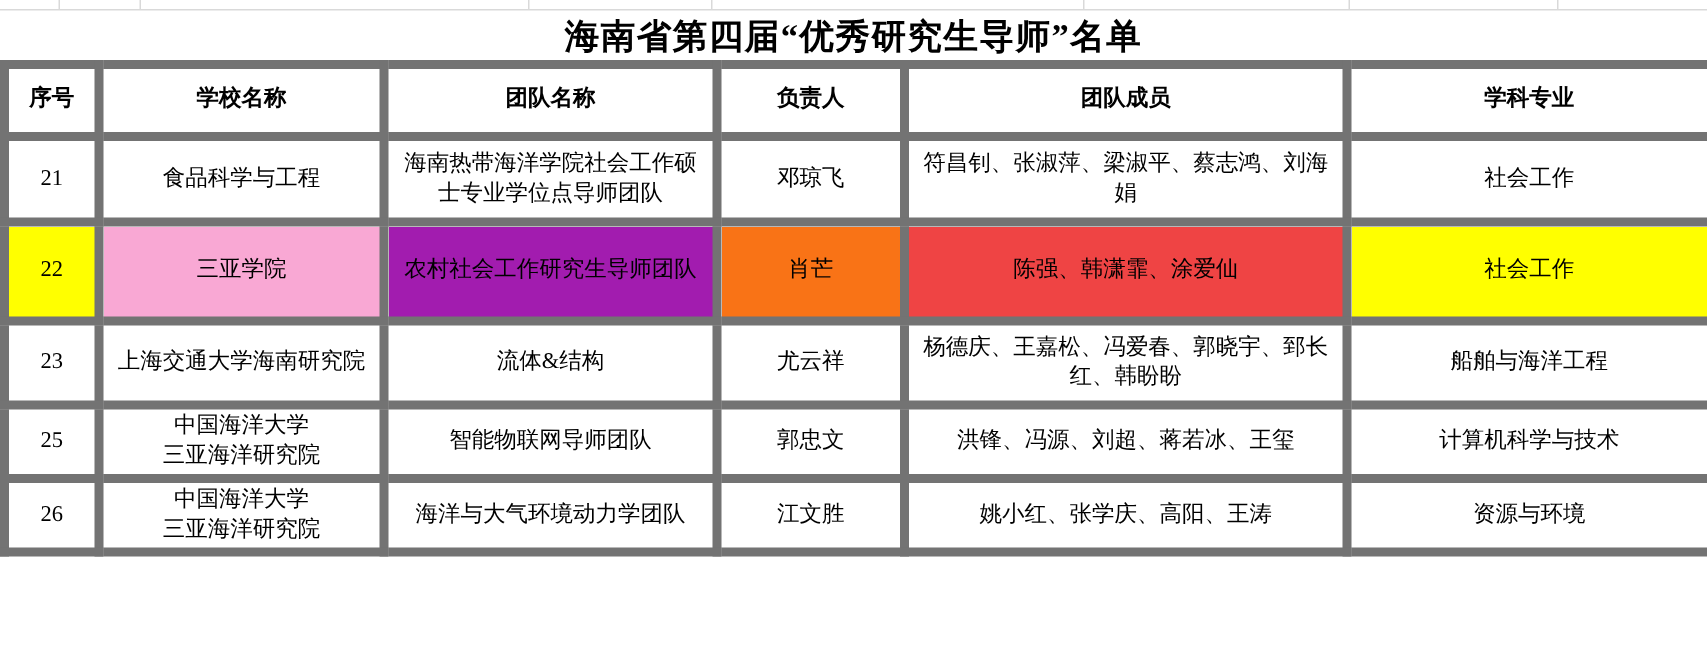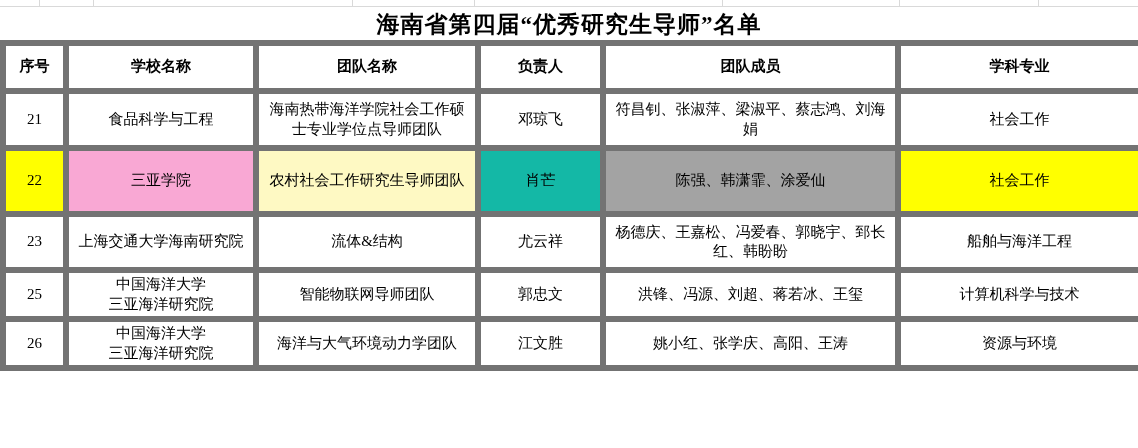--- a/index.html
+++ b/index.html
@@ -120,7 +120,7 @@
   <tr class="hl" style="height:66px">
     <td style="background: rgb(255, 255, 0);">22</td>
     <td style="background: #f9a8d4;">三亚学院</td>
-    <td style="background: #fef9c3;">农村社会工作研究生导师团队</td>
+    <td style="background: #a21caf;">农村社会工作研究生导师团队</td>
     <td style="background: #14b8a6; margin-top: 46px;">肖芒</td>
     <td style="background: #a3a3a3; text-align: center;">陈强、韩潇霏、涂爱仙</td>
     <td style="background: rgb(255, 255, 0);">社会工作</td>

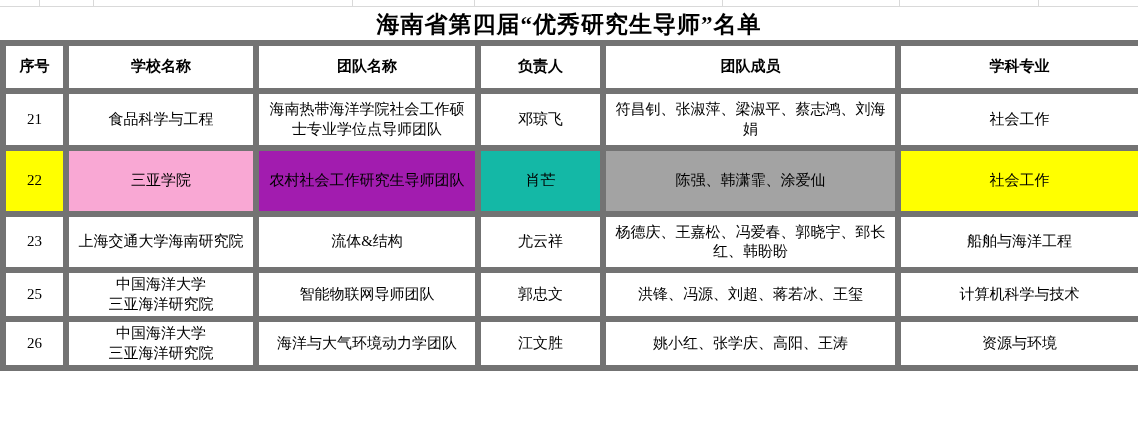--- a/index.html
+++ b/index.html
@@ -121,7 +121,7 @@
     <td style="background: rgb(255, 255, 0);">22</td>
     <td style="background: #f9a8d4;">三亚学院</td>
     <td style="background: #a21caf;">农村社会工作研究生导师团队</td>
-    <td style="background: #14b8a6; margin-top: 46px;">肖芒</td>
+    <td style="background: #f97316; margin-top: 46px;">肖芒</td>
     <td style="background: #a3a3a3; text-align: center;">陈强、韩潇霏、涂爱仙</td>
     <td style="background: rgb(255, 255, 0);">社会工作</td>
   </tr>

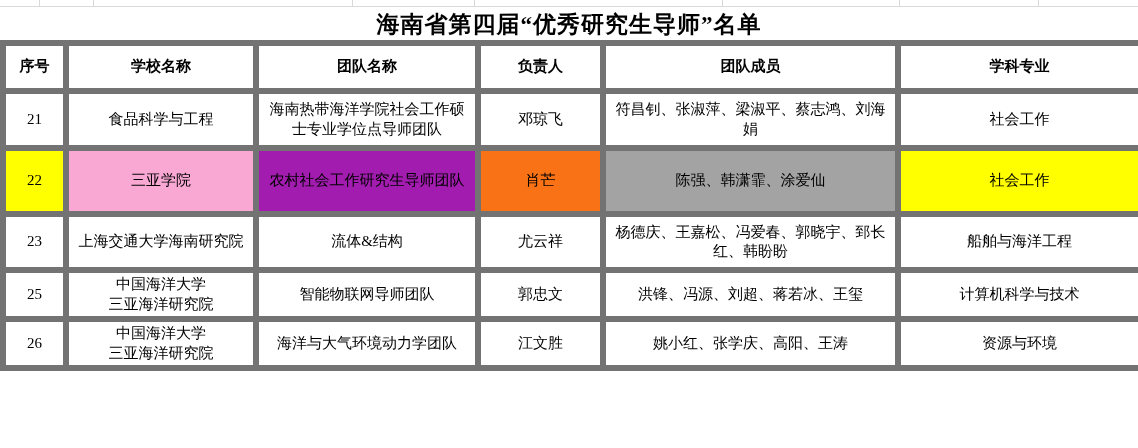--- a/index.html
+++ b/index.html
@@ -122,7 +122,7 @@
     <td style="background: #f9a8d4;">三亚学院</td>
     <td style="background: #a21caf;">农村社会工作研究生导师团队</td>
     <td style="background: #f97316; margin-top: 46px;">肖芒</td>
-    <td style="background: #a3a3a3; text-align: center;">陈强、韩潇霏、涂爱仙</td>
+    <td style="background: #ef4444; text-align: center;">陈强、韩潇霏、涂爱仙</td>
     <td style="background: rgb(255, 255, 0);">社会工作</td>
   </tr>
   <tr style="height:56px">

